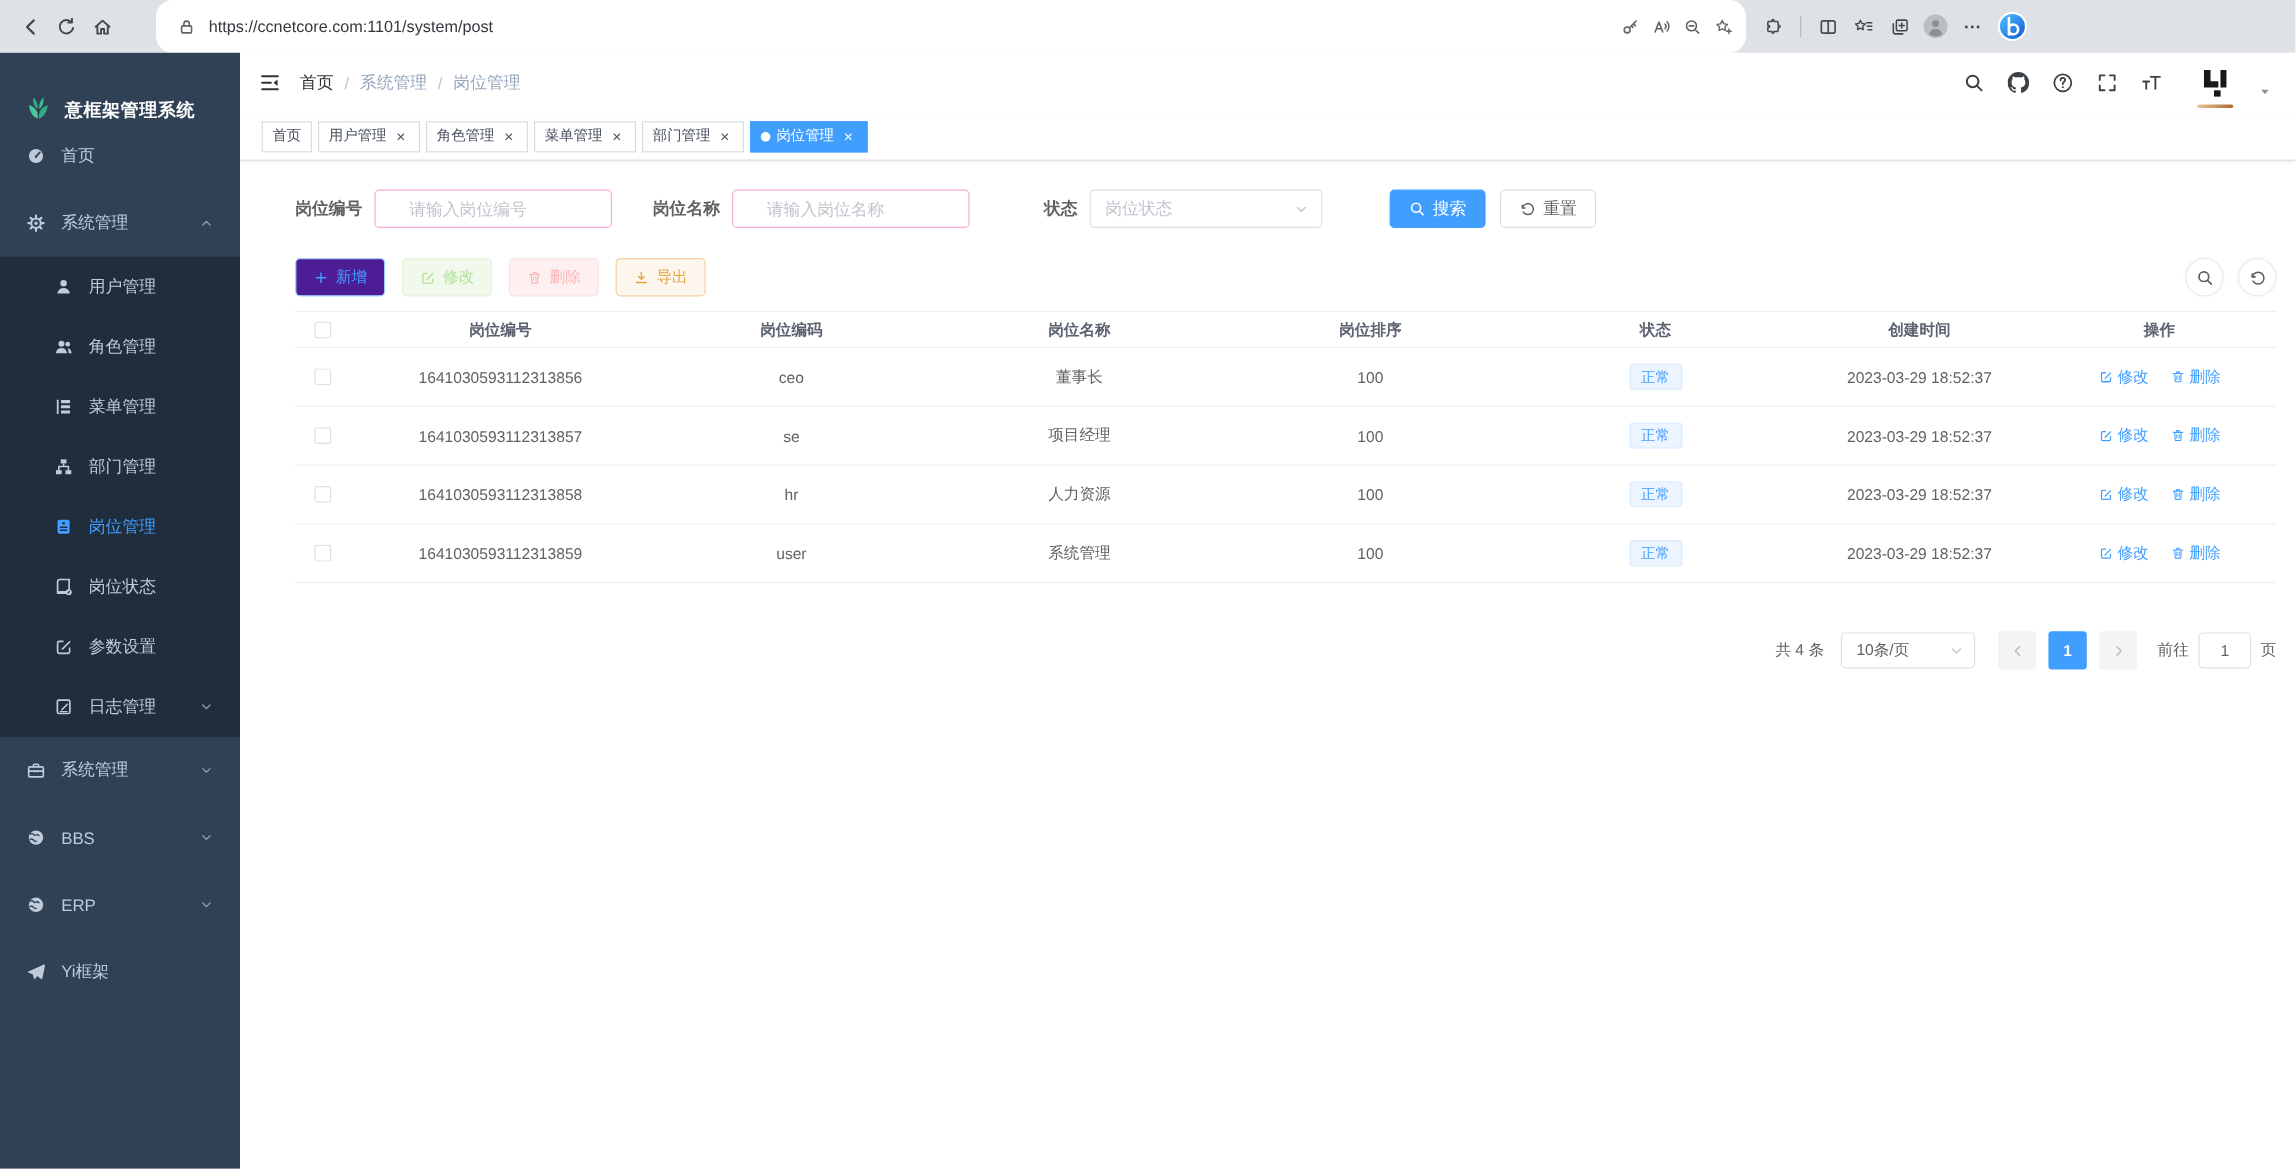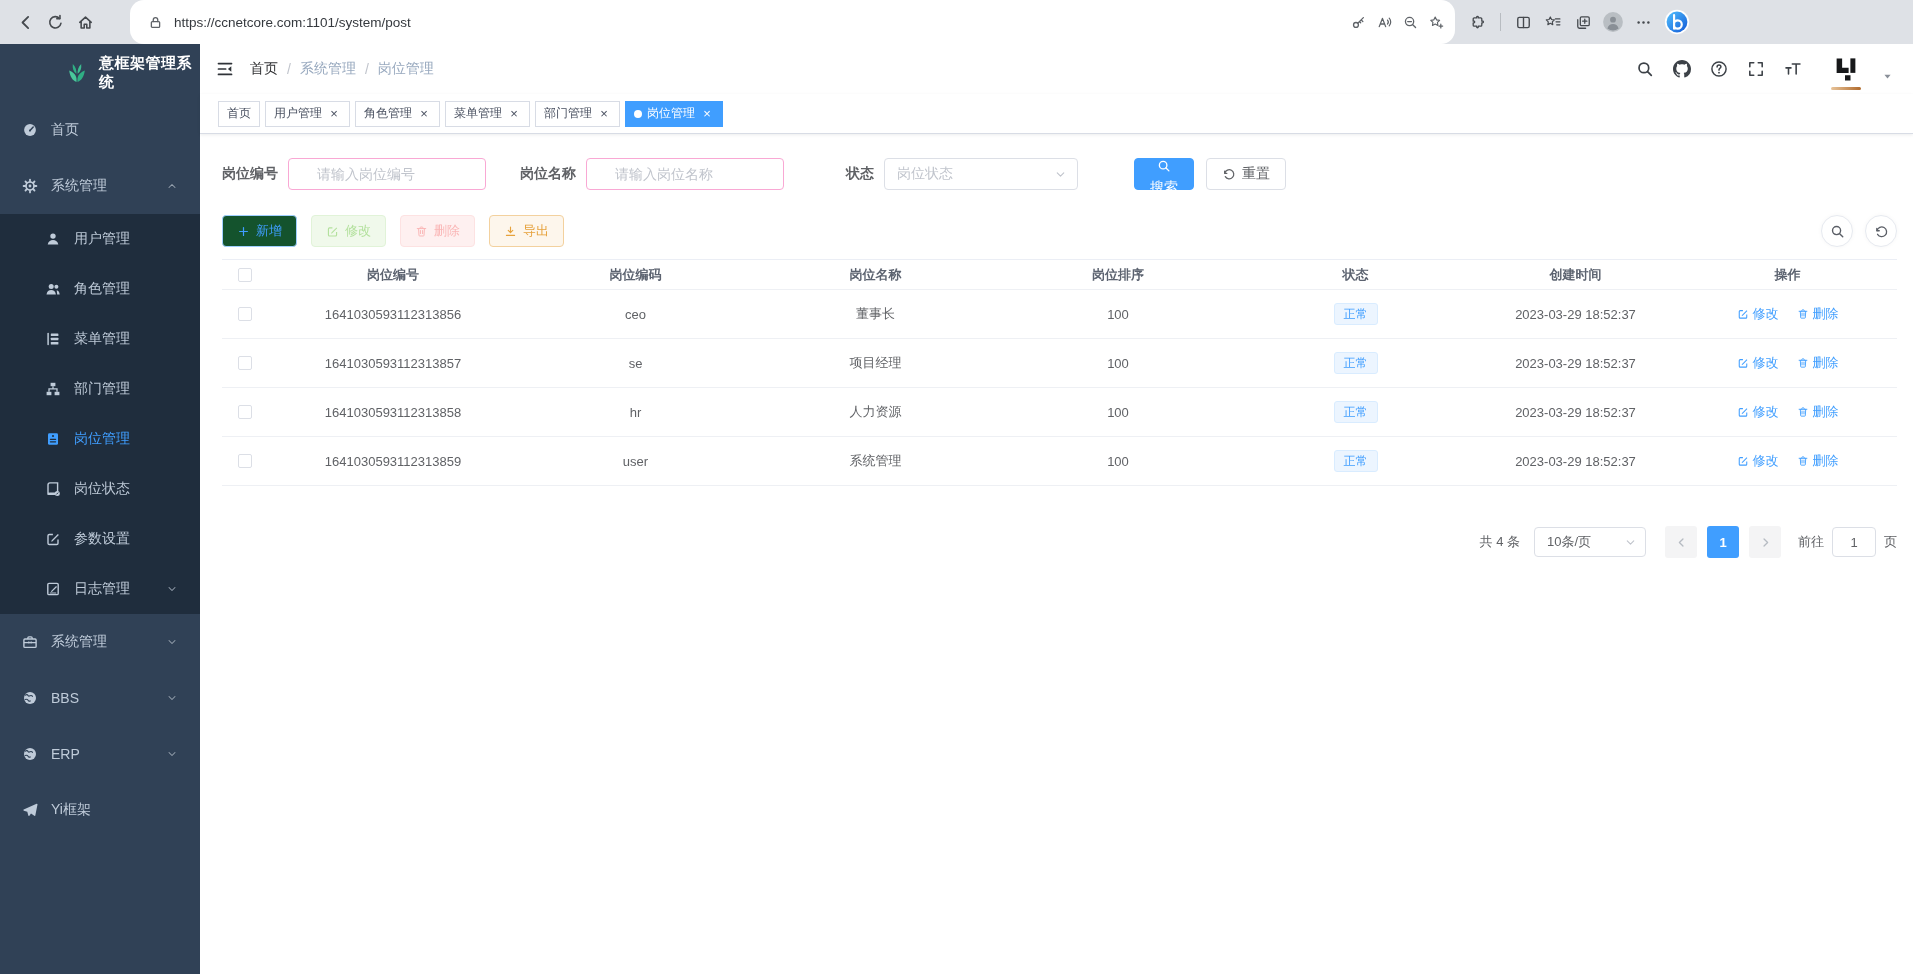--- a/index.html
+++ b/index.html
@@ -21,7 +21,7 @@
   
   .app { flex:1; display:flex; min-height:0; }
   .sidebar { flex:0 0 200px; width:200px; background:#304156; color:#bfcbd9; overflow:hidden; }
-  .logo { height:58px; display:flex; align-items:center; gap:10px; padding-left:20px; cursor:pointer;margin-left:45px; }
+  .logo { height:58px; display:flex; align-items:flex-end; gap:10px; padding-left:20px; cursor:pointer; }
   .logo .icon { font-size:24px; }
   .logo-title { color:#fff; font-size:15px; font-weight:bold; letter-spacing:.5px; }
   .menu-item { height:56px; display:flex; align-items:center; gap:12px; padding:0 10px 0 21px; font-size:14px; cursor:pointer; }

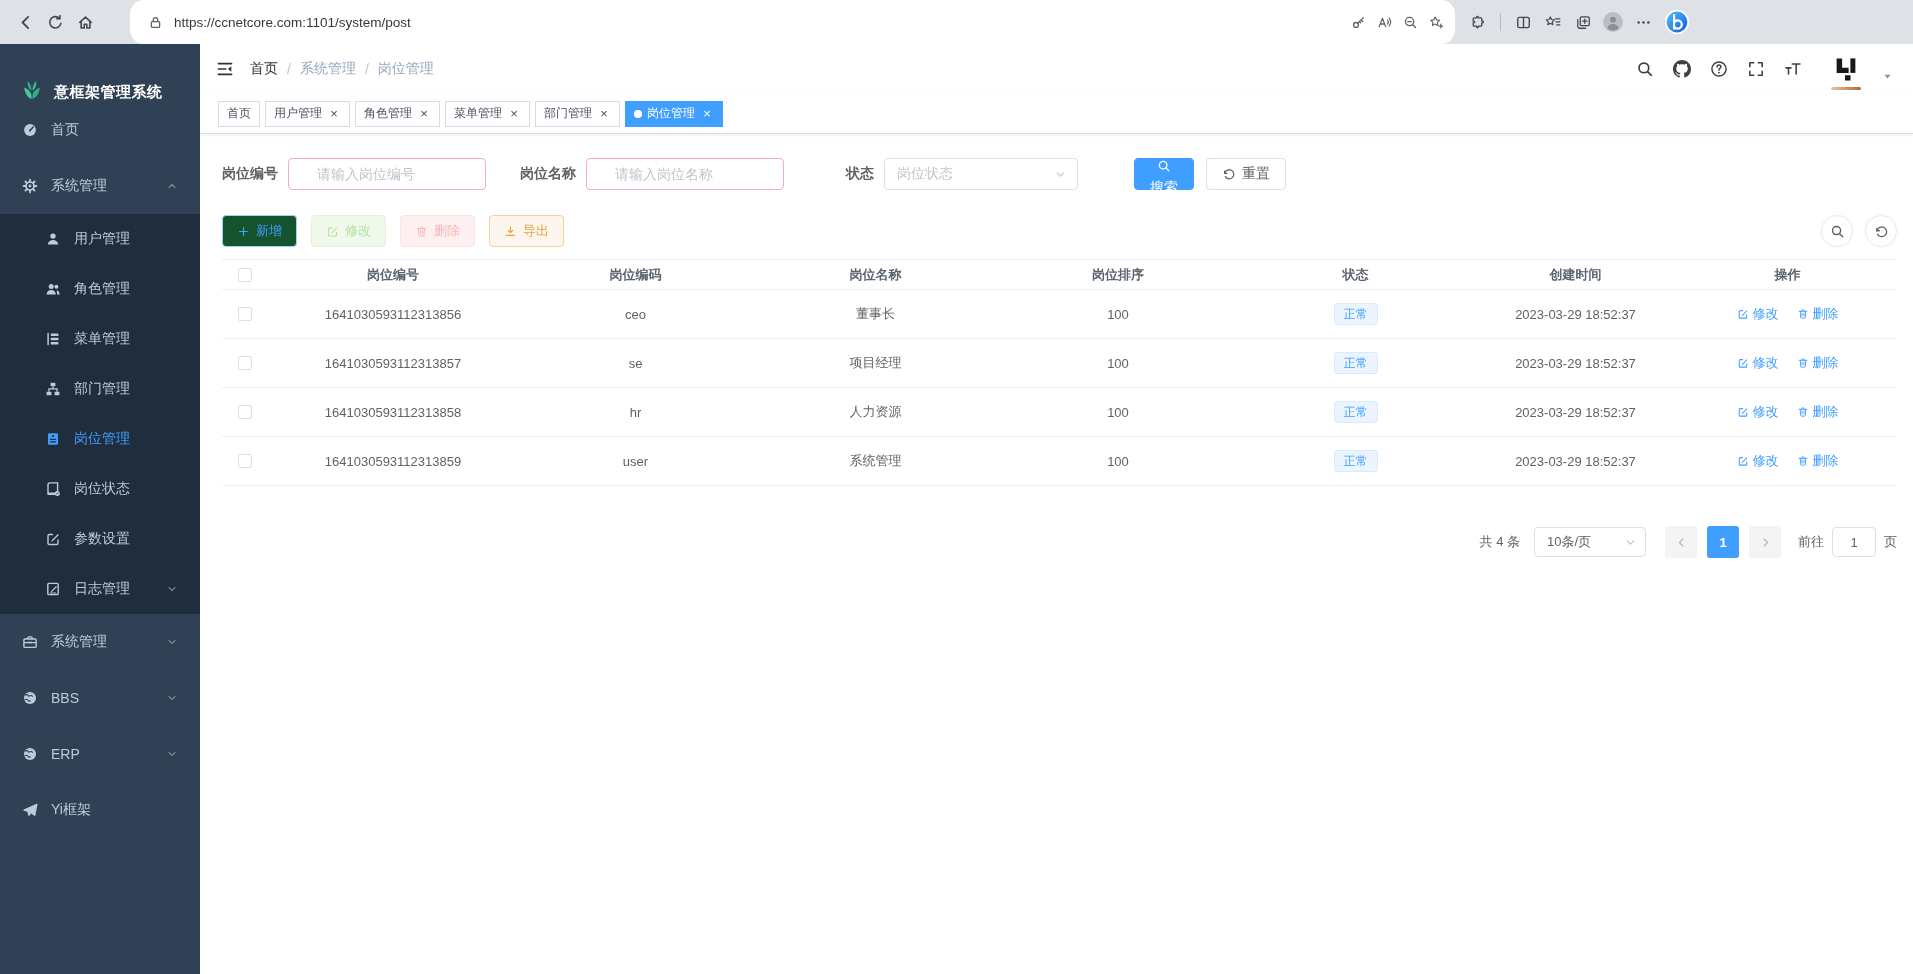--- a/index.html
+++ b/index.html
@@ -52,7 +52,7 @@
   .tag-dot { width:8px; height:8px; border-radius:50%; background:#fff; }
   .tag-close { font-size:13px; width:14px; height:14px; line-height:13px; text-align:center; border-radius:50%; }
 
-  .content { flex:1; padding:24px 16px 0 22px; }
+  .content { flex:1; padding:24px 16px 0 22px;margin-left:24px; }
 
   
   .search-form { display:flex; align-items:center; }

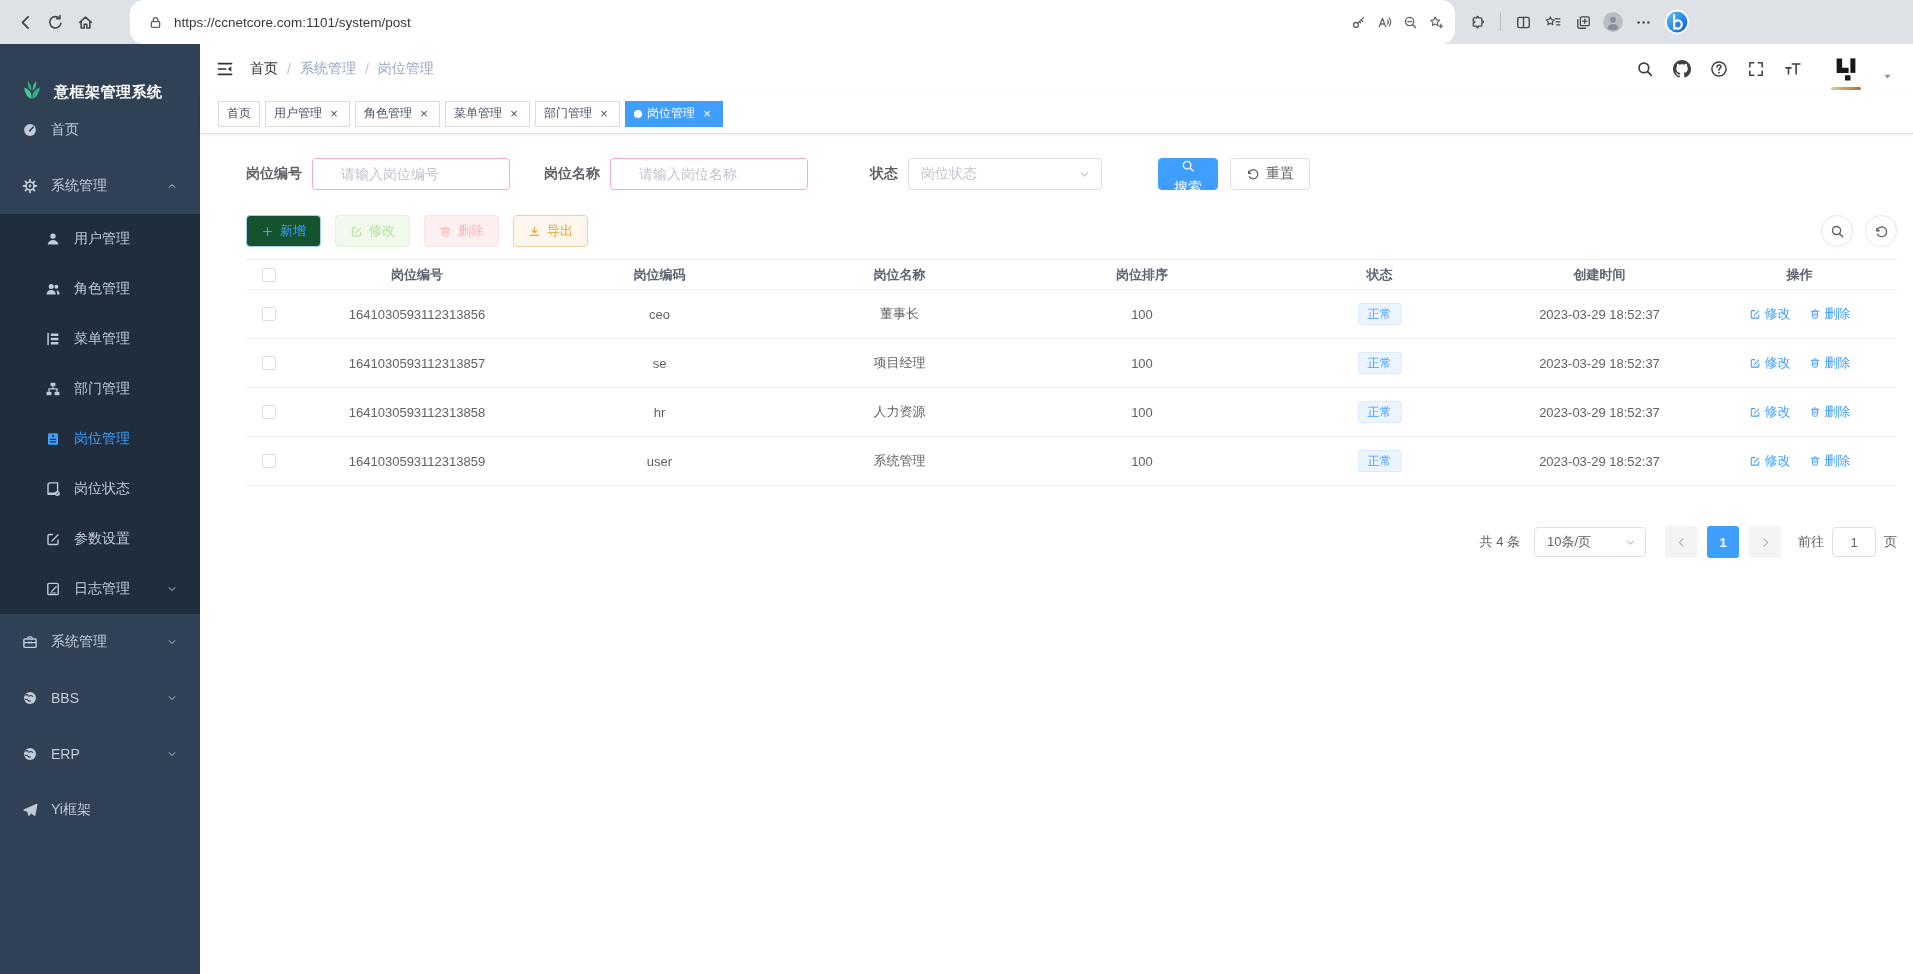--- a/index.html
+++ b/index.html
@@ -65,7 +65,7 @@
   .sel-caret { font-size:13px; color:#c0c4cc; }
   .btn { height:32px; border-radius:4px; font-size:14px; display:inline-flex; align-items:center; gap:6px; padding:0 15px; border:1px solid transparent; cursor:pointer; font-family:inherit; }
   .btn .icon { font-size:14px; }
-  .btn-primary { background:#409eff; border-color:#409eff; color:#fff; margin-left:56px;flex-direction:column; }
+  .btn-primary { background:#409eff; border-color:#409eff; color:#fff; margin-left:56px; }
   .btn-default { background:#fff; border-color:#dcdfe6; color:#606266; margin-left:12px; }
 
   

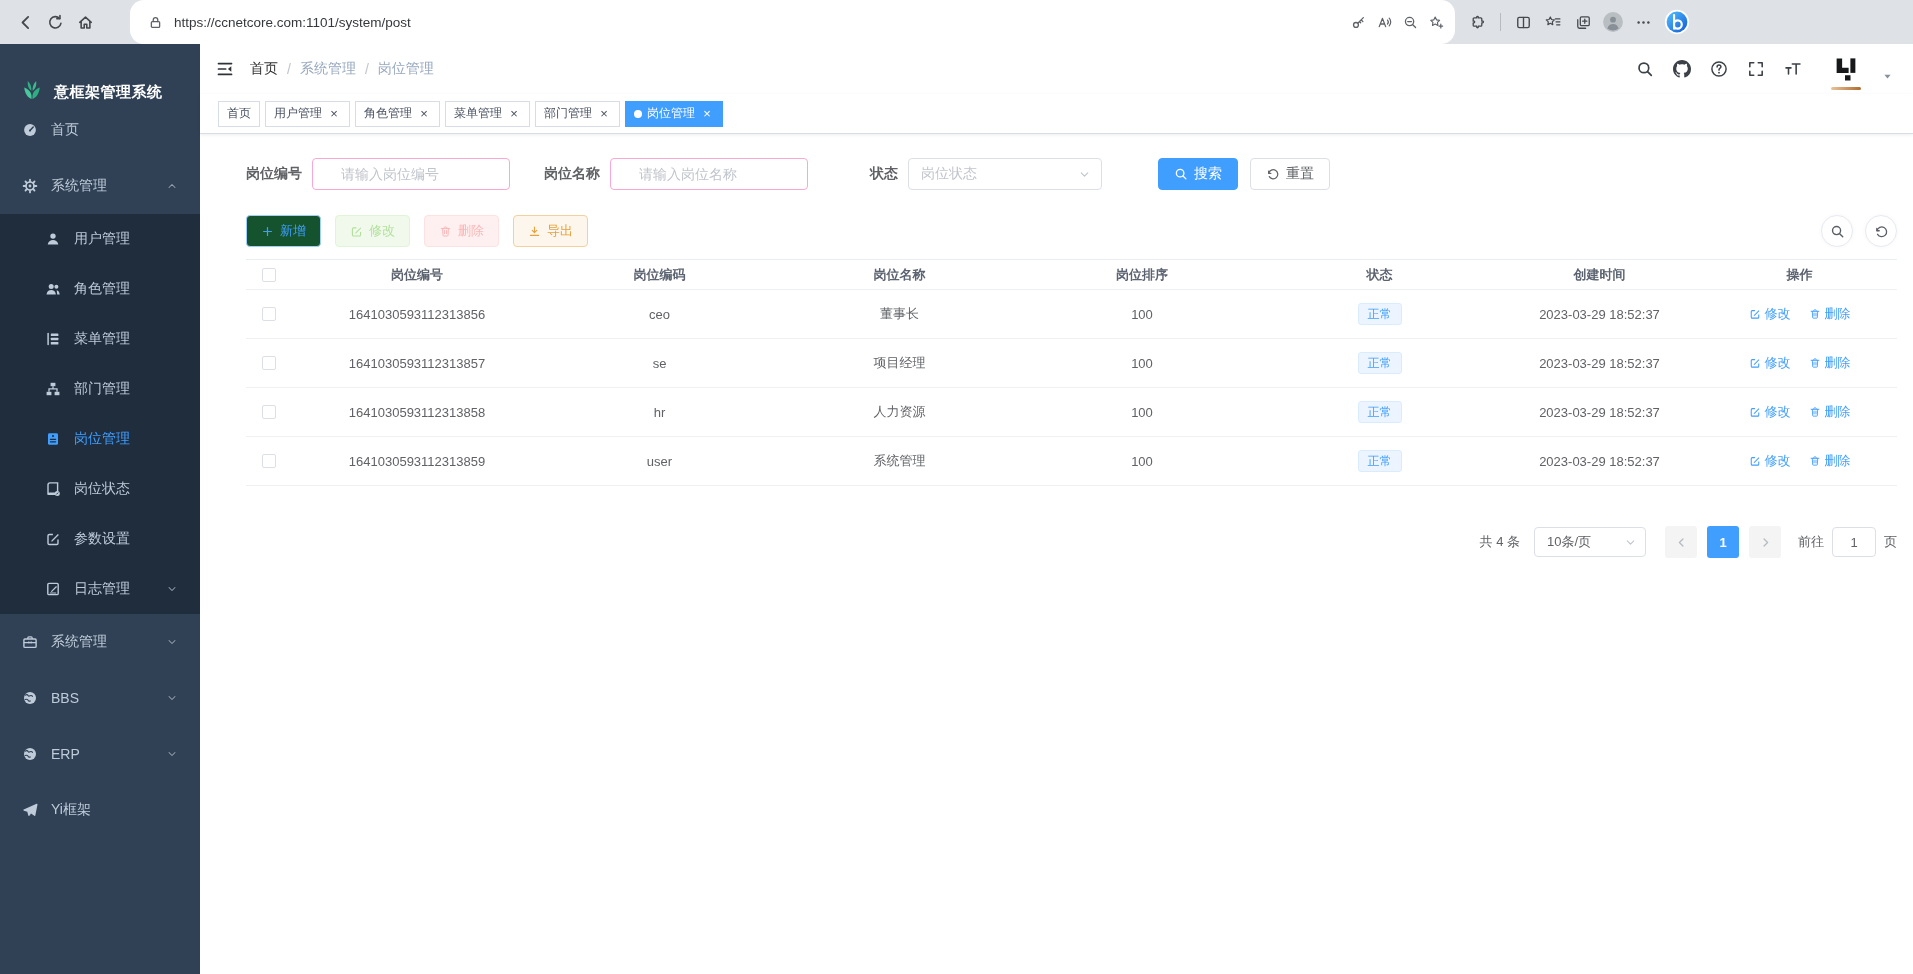--- a/index.html
+++ b/index.html
@@ -72,7 +72,7 @@
   .toolbar { display:flex; align-items:center; margin-top:25px; }
   .tb-btn { height:32px; padding:0 14px; border-radius:4px; font-size:13px; display:inline-flex; align-items:center; gap:6px; margin-right:14px; border:1px solid; cursor:pointer; font-family:inherit; background:#fff; }
   .tb-btn .icon { font-size:13px; }
-  .tb-add { color:#409eff; background:#14532d; border-color:#a0cfff; }
+  .tb-add { color:#409eff; background:#4c1d95; border-color:#a0cfff; }
   .tb-edit { color:#b3e19d; background:#f0f9eb; border-color:#e1f3d8; cursor:not-allowed; }
   .tb-del { color:#fab6b6; background:#fef0f0; border-color:#fde2e2; cursor:not-allowed; }
   .tb-exp { color:#e6a23c; background:#fdf6ec; border-color:#f3d19e; }

